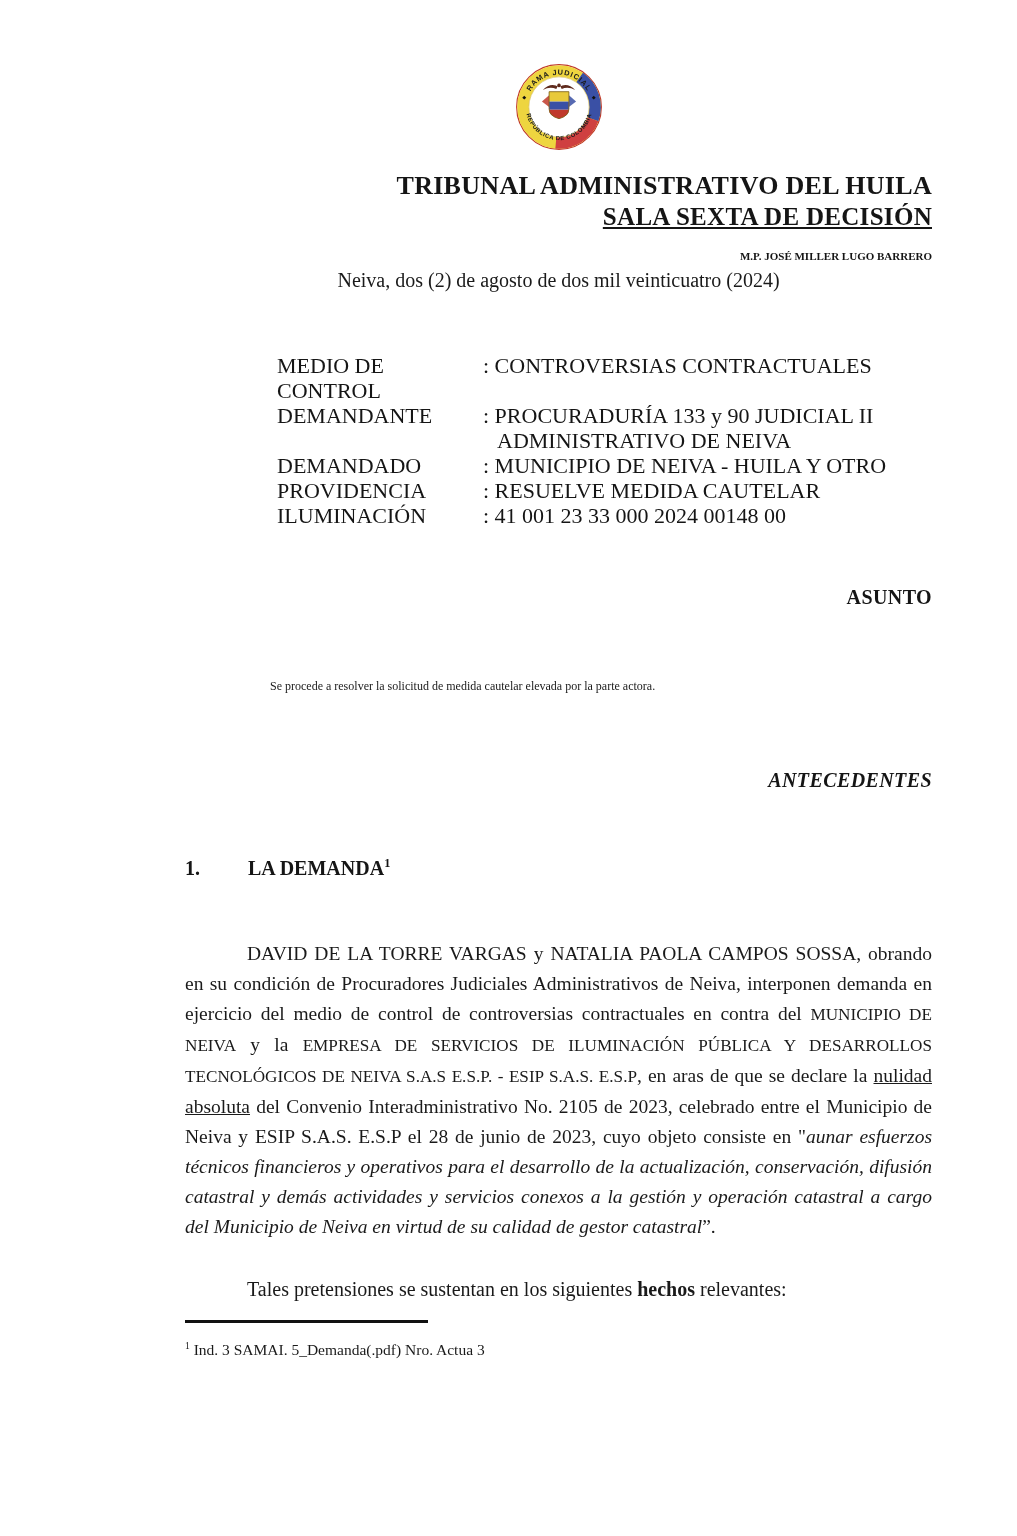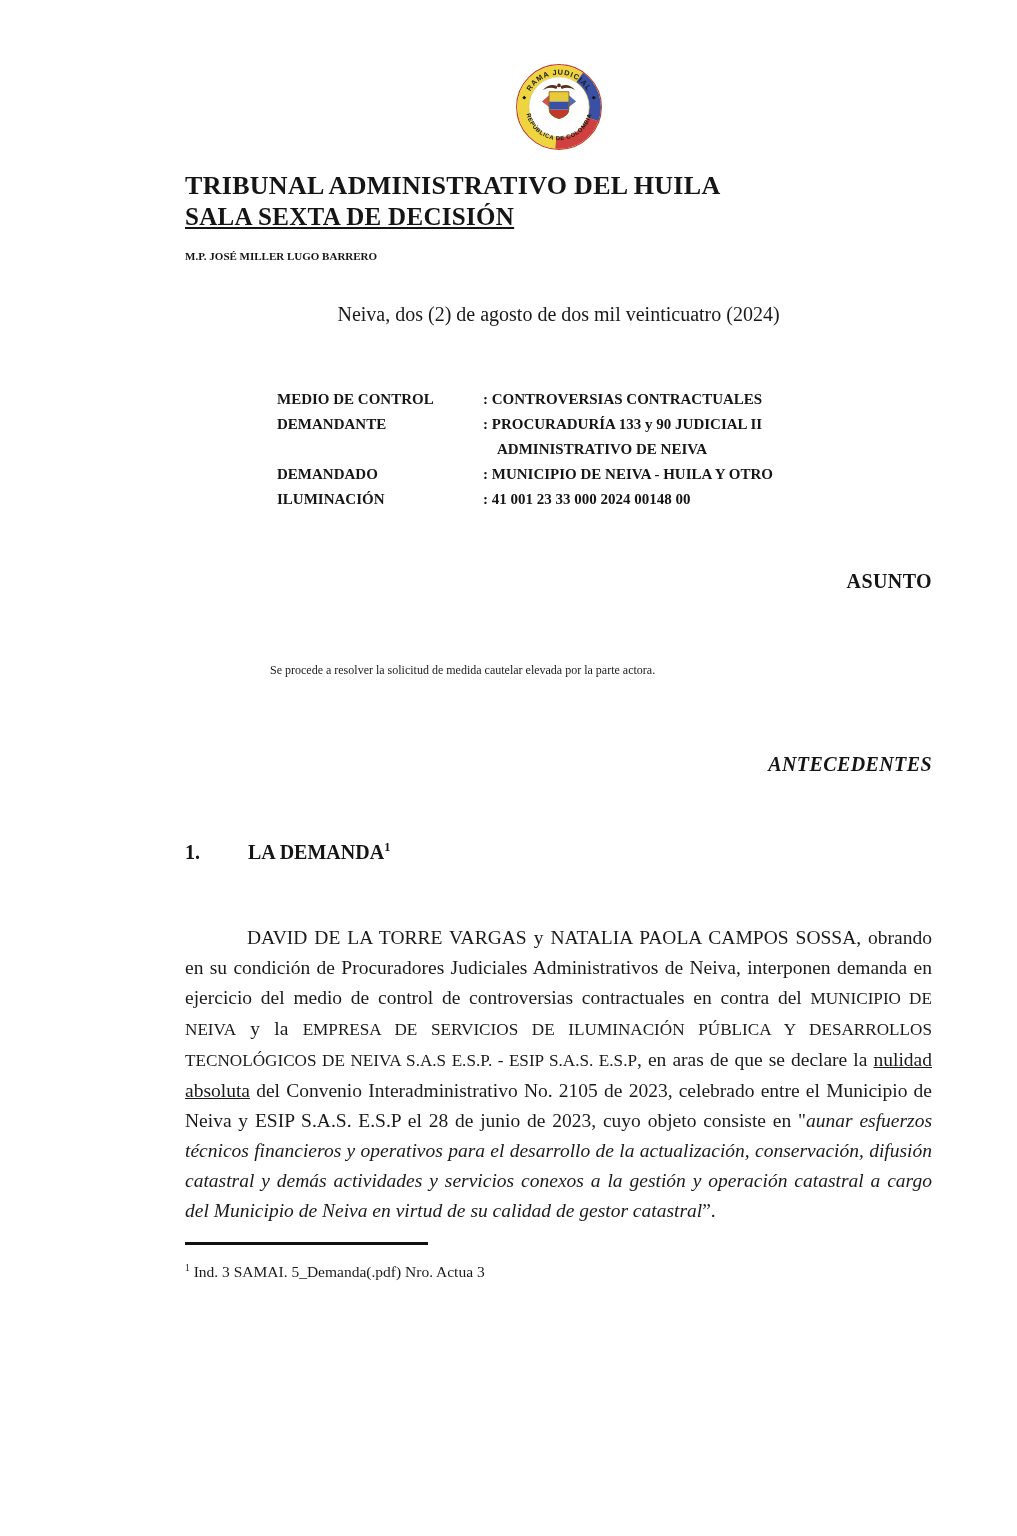--- a/index.html
+++ b/index.html
@@ -15,7 +15,7 @@
 
   .seal-wrap { text-align: center; height: 92px; }
 
-  .title-block { text-align: left; margin-top: 16px; }
+  .title-block { text-align: right; margin-top: 16px; }
   .doc-title {
     font-size: 26px; font-weight: bold; line-height: 31px; letter-spacing: 0.3px;
     color: #151515;

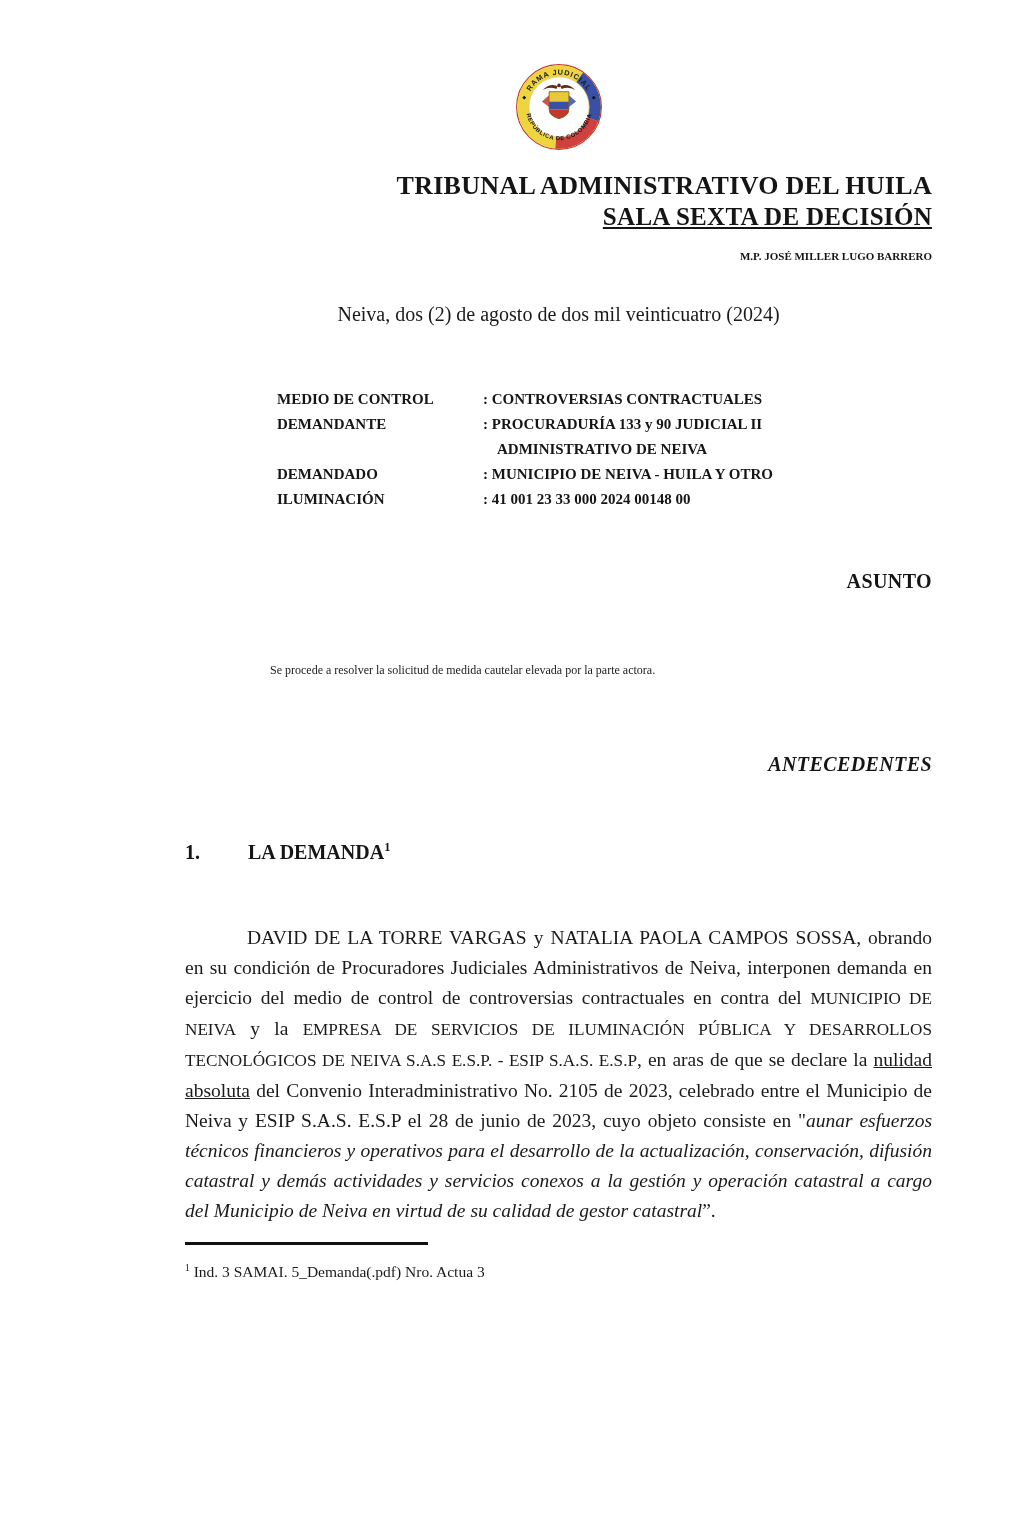--- a/index.html
+++ b/index.html
@@ -27,7 +27,7 @@
   }
   .doc-mp { font-size: 11px; font-weight: bold; line-height: 22px; margin-top: 13px; color: #151515; }
 
-  .dateline { text-align: center; font-size: 20px; margin-top: 34px; line-height: 26px; }
+  .dateline { text-align: center; font-size: 20px; line-height: 26px; }
 
   .case-info { margin-top: 60px; margin-left: 92px; font-weight: bold; font-size: 15px; line-height: 25px; color: #151515; }
   .ci-row { display: flex; align-items: flex-start; }

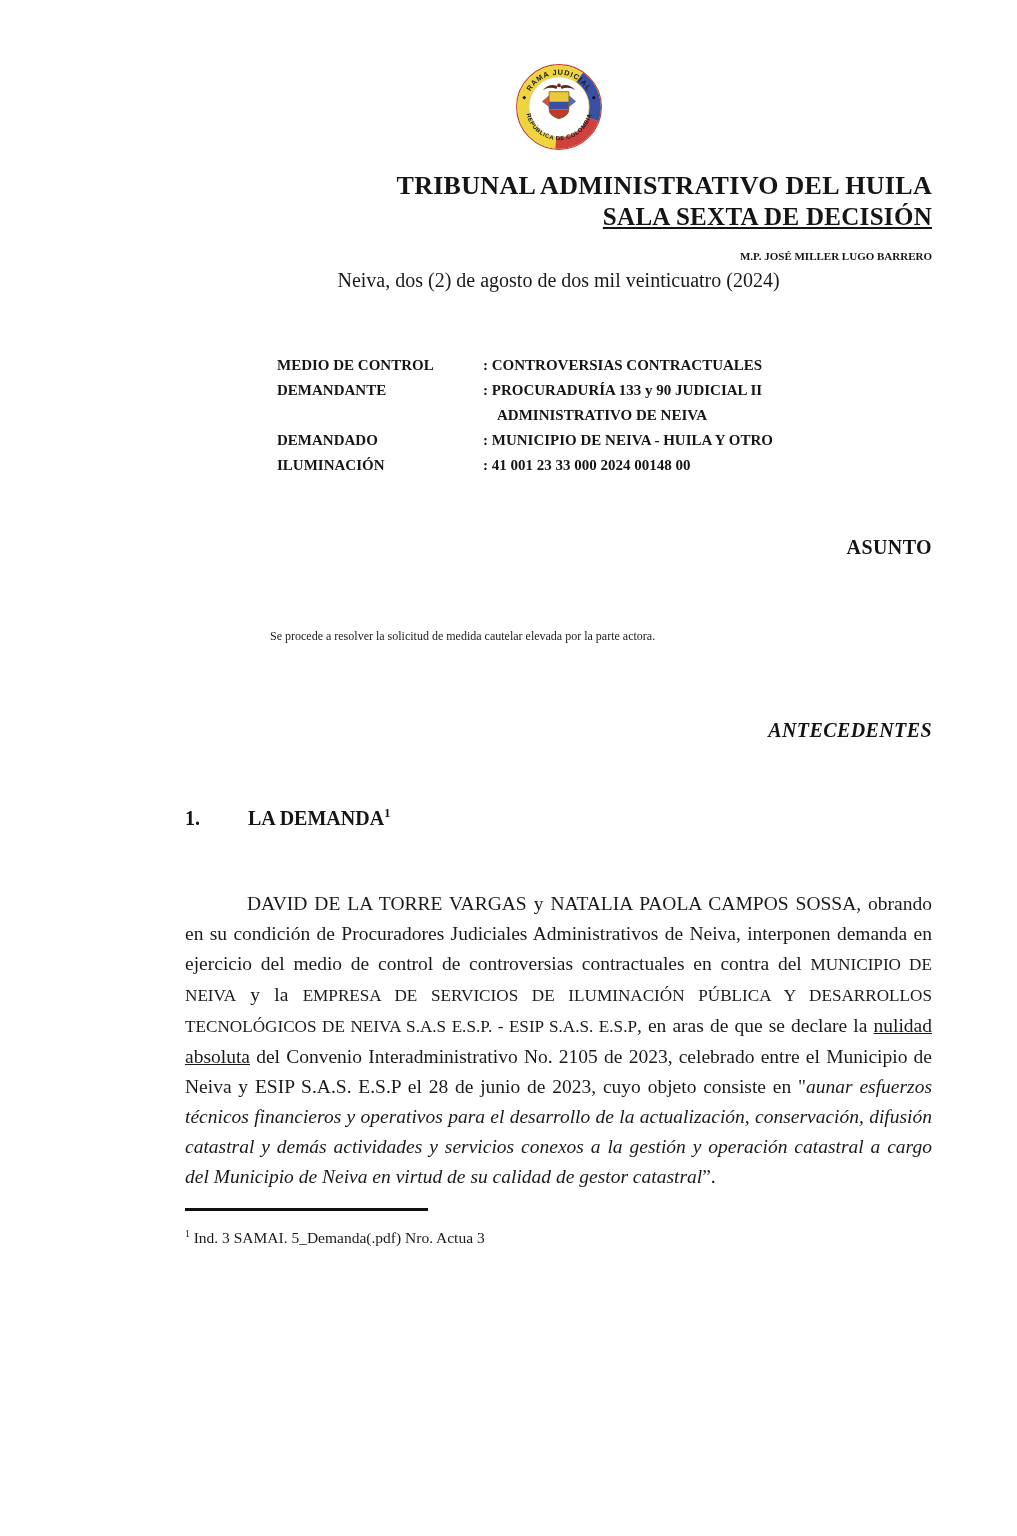--- a/index.html
+++ b/index.html
@@ -29,7 +29,7 @@
 
   .dateline { text-align: center; font-size: 20px; line-height: 26px; }
 
-  .case-info { margin-top: 60px; margin-left: 92px; font-weight: bold; font-size: 15px; line-height: 25px; color: #151515; }
+  .case-info { margin-top: 60px; margin-left: 92px; font-weight: normal; font-size: 22px; line-height: 25px; color: #151515; }
   .ci-row { display: flex; align-items: flex-start; }
   .ci-label { width: 206px; flex: 0 0 206px; }
   .ci-value { flex: 1; }

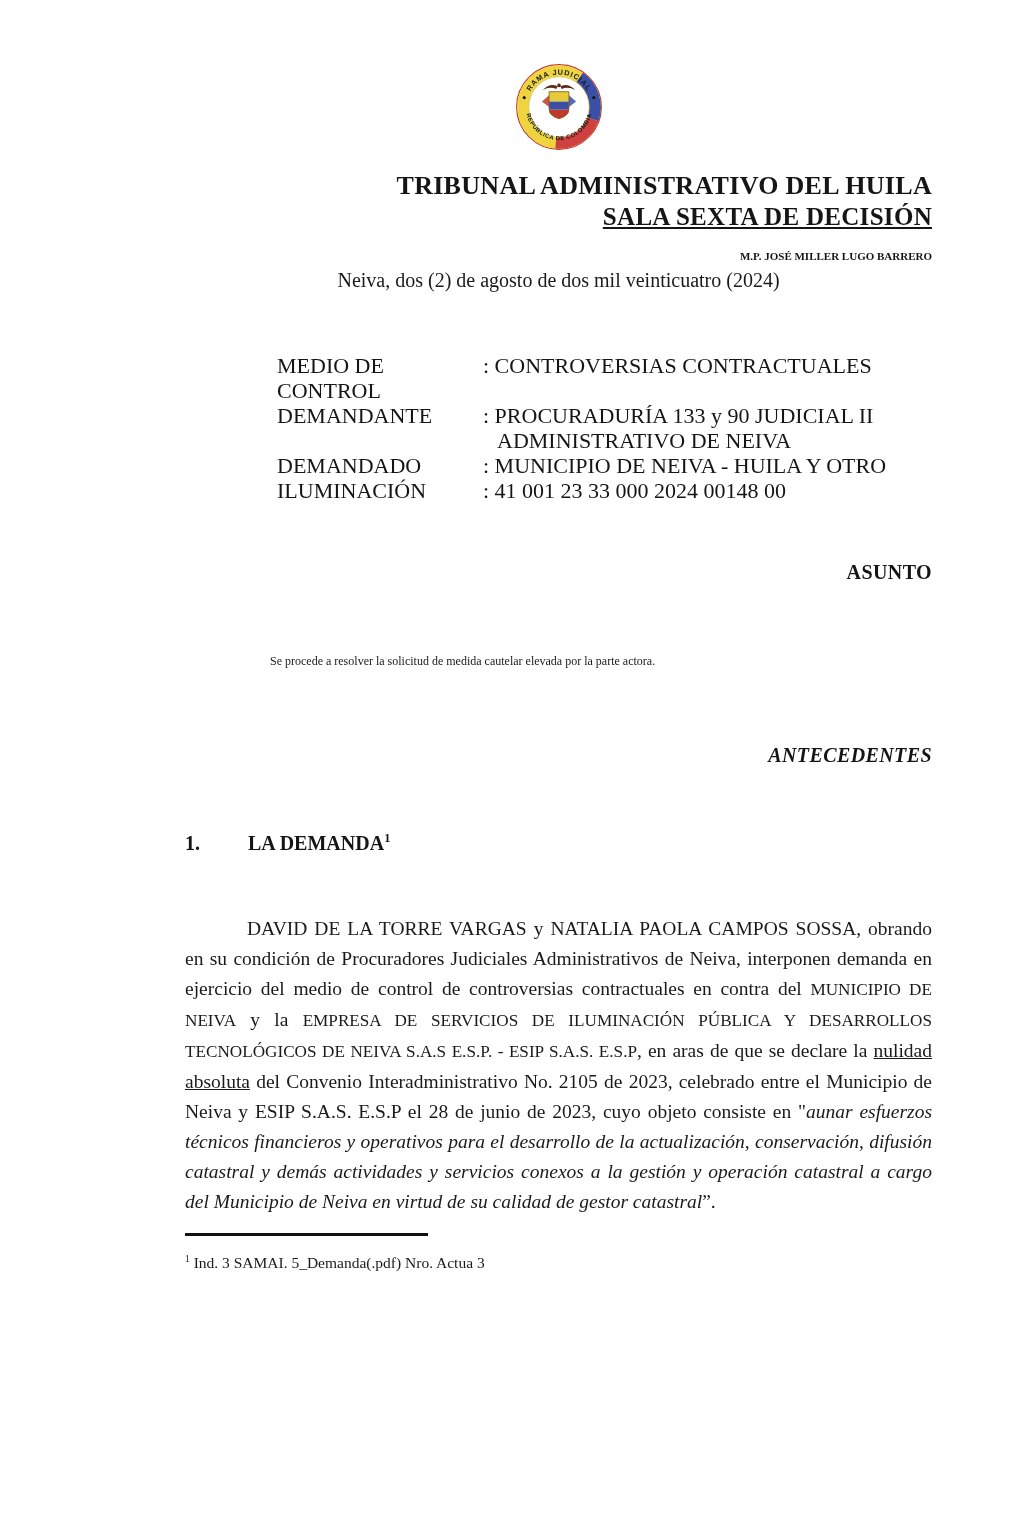--- a/index.html
+++ b/index.html
@@ -138,6 +138,12 @@
         </div>
       </div>
       <div class="ci-row">
+        <div class="ci-label">PROVIDENCIA</div>
+        <div class="ci-value">
+          <div>: RESUELVE MEDIDA CAUTELAR</div>
+        </div>
+      </div>
+      <div class="ci-row">
         <div class="ci-label">ILUMINACIÓN</div>
         <div class="ci-value">
           <div>: 41 001 23 33 000 2024 00148 00</div>

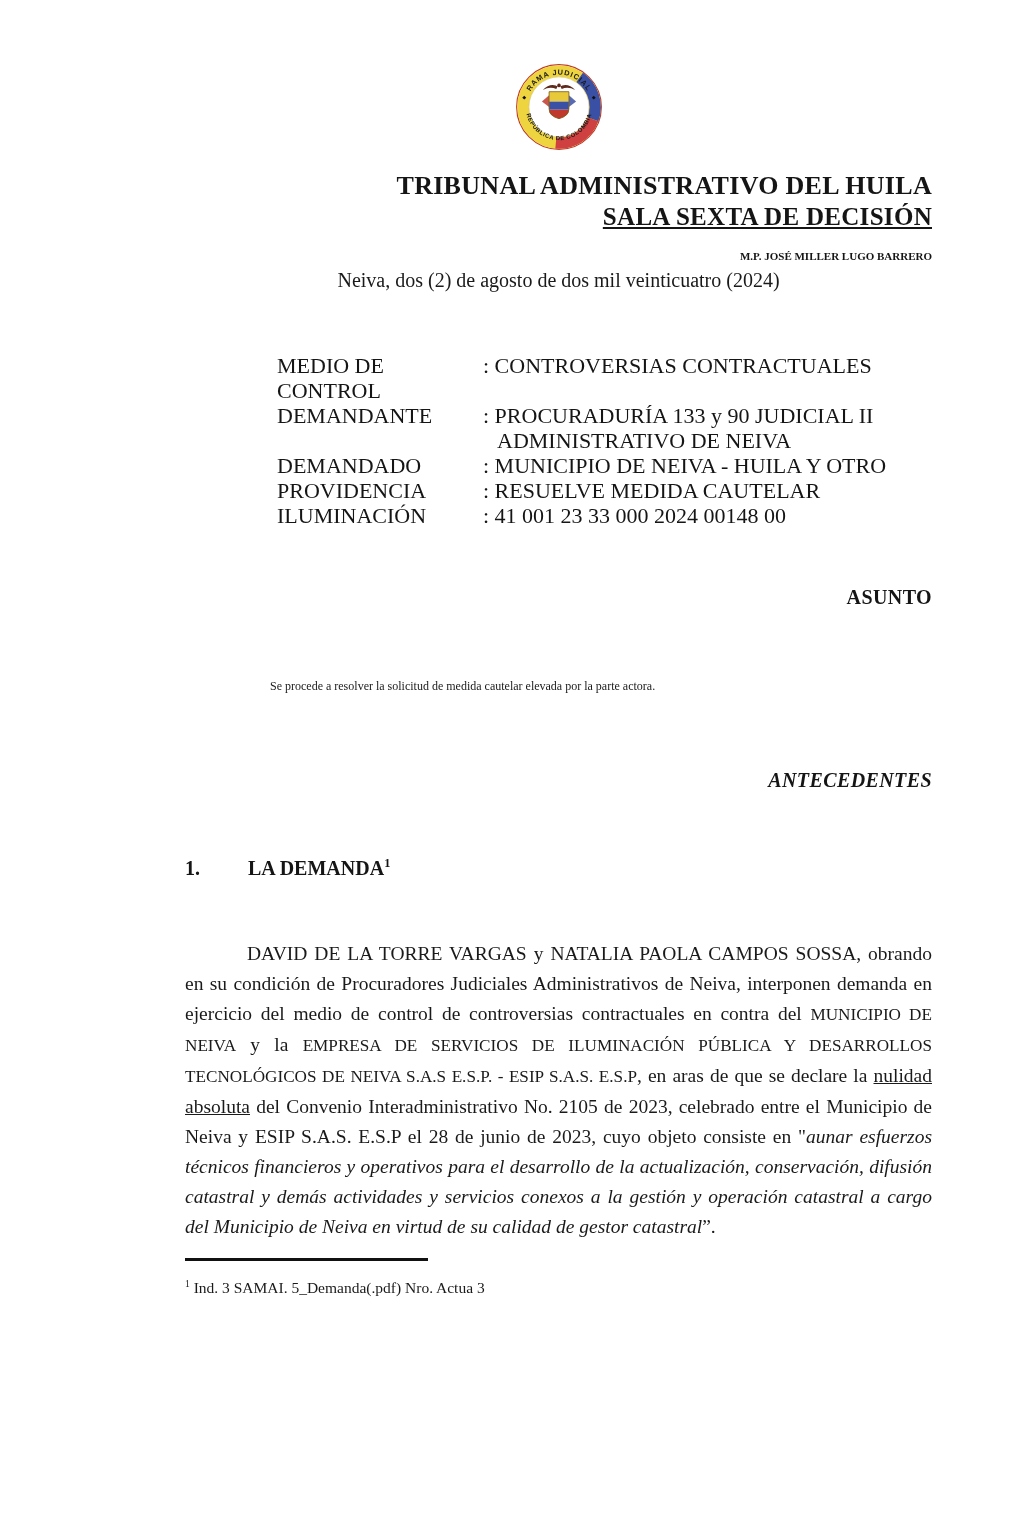--- a/index.html
+++ b/index.html
@@ -164,6 +164,7 @@
 
     <p class="para-body"><span>DAVID DE LA TORRE VARGAS y NATALIA PAOLA CAMPOS SOSSA, obrando en su condición de Procuradores Judiciales Administrativos de Neiva, interponen demanda en ejercicio del medio de control de controversias contractuales en contra del </span><span class="seg-caps">MUNICIPIO DE NEIVA</span><span> y la </span><span class="seg-caps">EMPRESA DE SERVICIOS DE ILUMINACIÓN PÚBLICA Y DESARROLLOS TECNOLÓGICOS DE NEIVA S.A.S E.S.P. - ESIP S.A.S. E.S.P</span><span>, en aras de que se declare la </span><span class="seg-u">nulidad absoluta</span><span> del Convenio Interadministrativo No. 2105 de 2023, celebrado entre el Municipio de Neiva y ESIP S.A.S. E.S.P el 28 de junio de 2023, cuyo objeto consiste en "</span><span class="seg-i">aunar esfuerzos técnicos financieros y operativos para el desarrollo de la actualización, conservación, difusión catastral y demás actividades y servicios conexos a la gestión y operación catastral a cargo del Municipio de Neiva en virtud de su calidad de gestor catastral</span><span>”.</span></p>
 
+    <p class="para-tales"><span>Tales pretensiones se sustentan en los siguientes </span><span class="seg-b">hechos</span><span> relevantes:</span></p>
 
     <div class="footnote-block">
       <div class="footnote-rule"></div>

